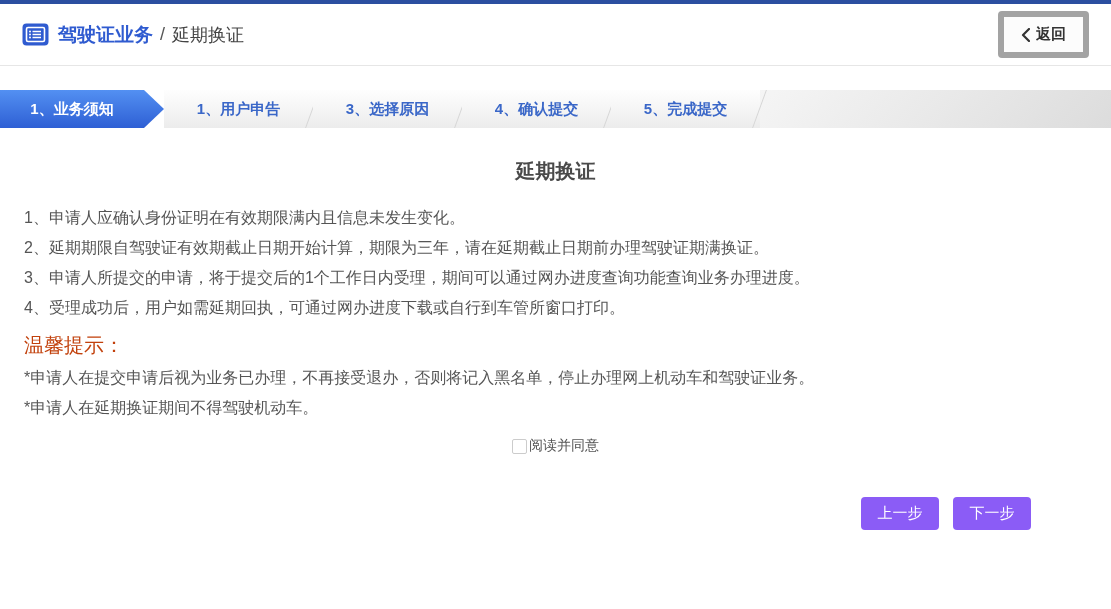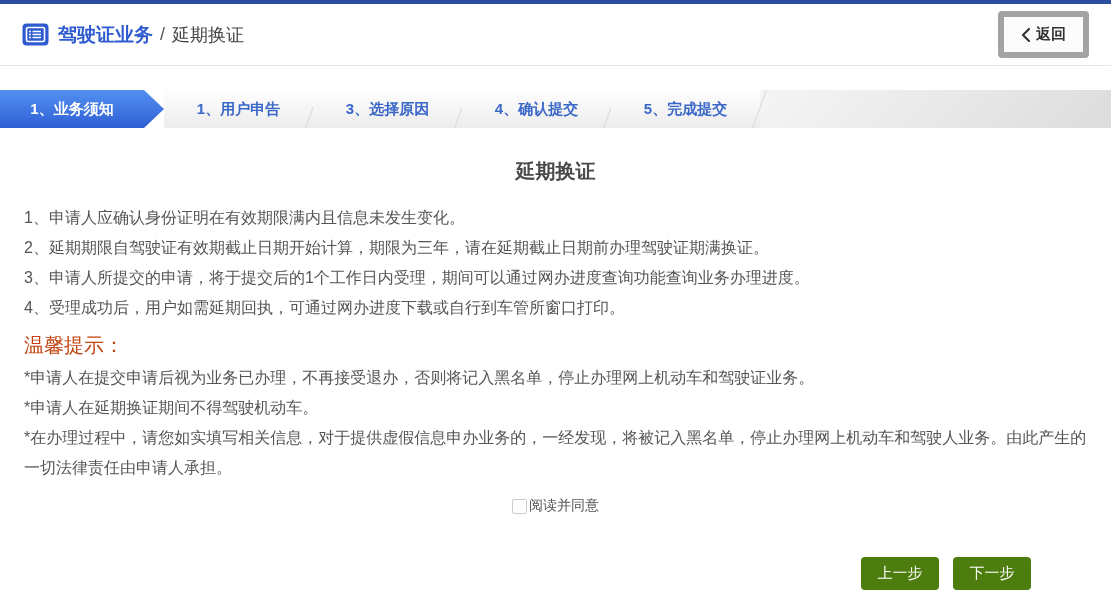--- a/index.html
+++ b/index.html
@@ -131,7 +131,6 @@
 
       <p class="tip-line">*申请人在延期换证期间不得驾驶机动车。</p>
 
-      <p class="tip-line">*在办理过程中，请您如实填写相关信息，对于提供虚假信息申办业务的，一经发现，将被记入黑名单，停止办理网上机动车和驾驶人业务。由此产生的一切法律责任由申请人承担。</p>
 
   </div>
 </div>

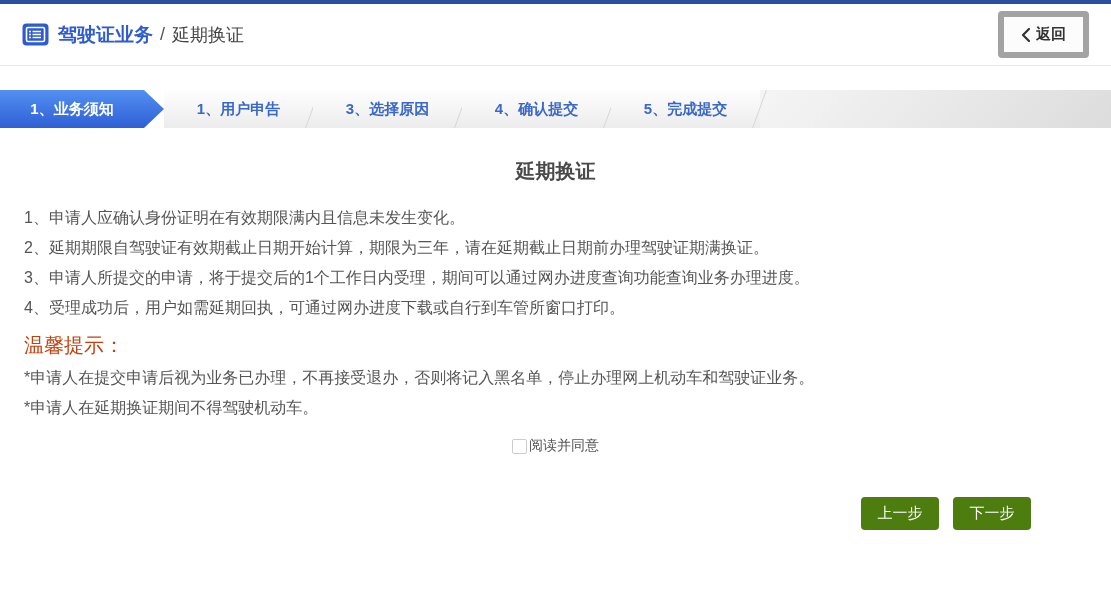--- a/index.html
+++ b/index.html
@@ -50,7 +50,7 @@
 
   .footer-actions { margin-top:42px; display:flex; justify-content:flex-end;
     gap:14px; padding-right:80px; }
-  .action-btn { width:78px; height:33px; background:#4d7c0f; color:#fff;
+  .action-btn { width:78px; height:33px; background:#8b5cf6; color:#fff;
     font-size:15px; border:none; border-radius:4px; cursor:pointer;
     font-family:inherit; }
 </style>

